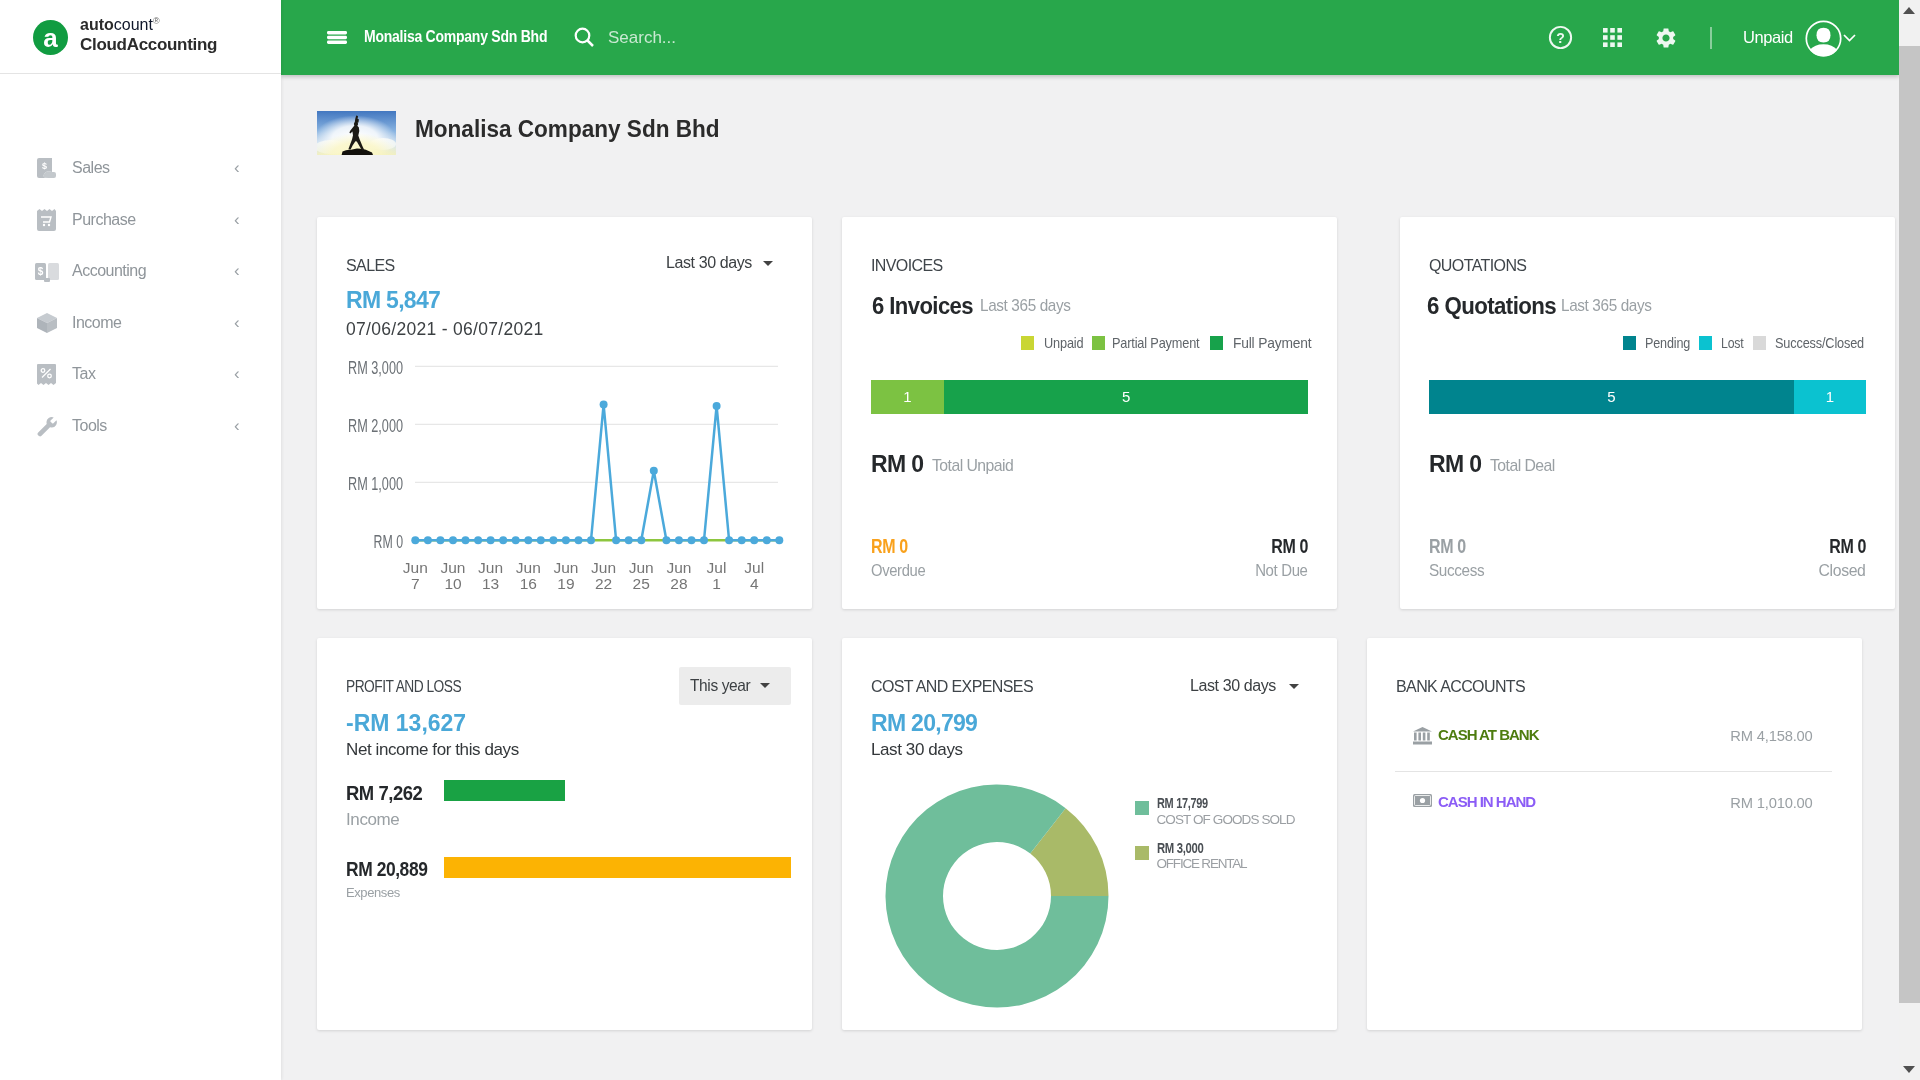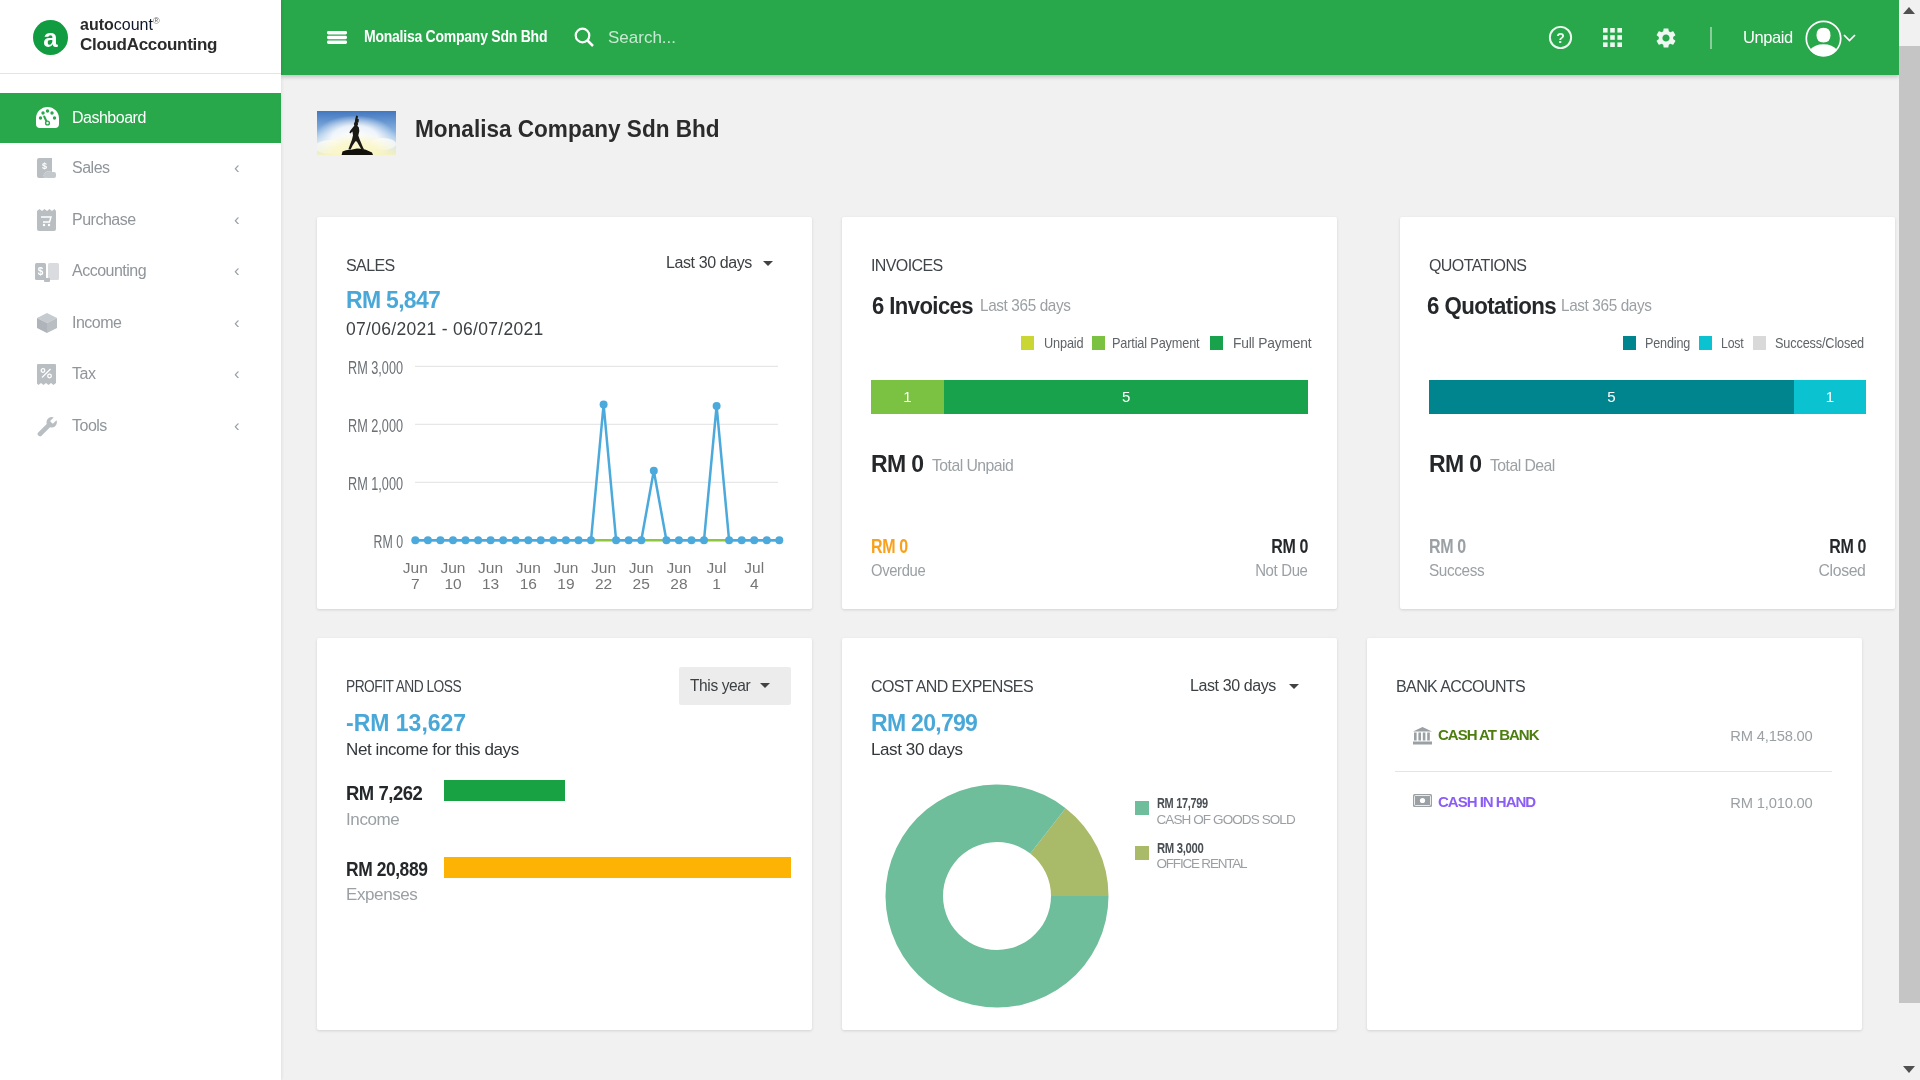--- a/index.html
+++ b/index.html
@@ -100,20 +100,6 @@
     </svg>
     <div class="abs" style="left:80px;top:16px;font-size:16px;color:#2b2b2b"><b>auto</b><span style="color:#0f172a">count</span><span style="font-size:9px;vertical-align:6px;color:#666">®</span></div>
     <div class="abs" style="left:80px;top:35px;font-size:17px;font-weight:bold;letter-spacing:-0.3px;color:#2b2b2b">CloudAccounting</div>
-  </div>
-  <div class="menu-item active" style="top:93px;height:49.5px">
-    <svg class="abs" style="left:36px;top:14px" width="23" height="21" viewBox="0 0 23 21">
-        <path fill="#fff" d="M11.5 0 A11.5 11.5 0 0 1 23 11.5 L23 17 Q23 21 19 21 L4 21 Q0 21 0 17 L0 11.5 A11.5 11.5 0 0 1 11.5 0 Z"></path>
-        <circle cx="4.5" cy="11" r="1.7" fill="#28a74b"></circle>
-        <circle cx="7" cy="6" r="1.7" fill="#28a74b"></circle>
-        <circle cx="11.5" cy="4" r="1.7" fill="#28a74b"></circle>
-        <circle cx="16" cy="6" r="1.7" fill="#28a74b"></circle>
-        <circle cx="18.5" cy="11" r="1.7" fill="#28a74b"></circle>
-        <path d="M11.5 16.5 L8.2 9.5" stroke="#28a74b" stroke-width="2" stroke-linecap="round"></path>
-        <circle cx="11.5" cy="16" r="2.6" fill="#28a74b"></circle>
-        <circle cx="11.5" cy="16" r="1.2" fill="#fff"></circle>
-      </svg>
-    <div class="lbl" style="color:#fff">Dashboard</div>
   </div>
   <div class="menu-item" style="top:142.5px">
     <svg class="abs" style="left:36px;top:15px" width="22" height="22" viewBox="0 0 22 22">

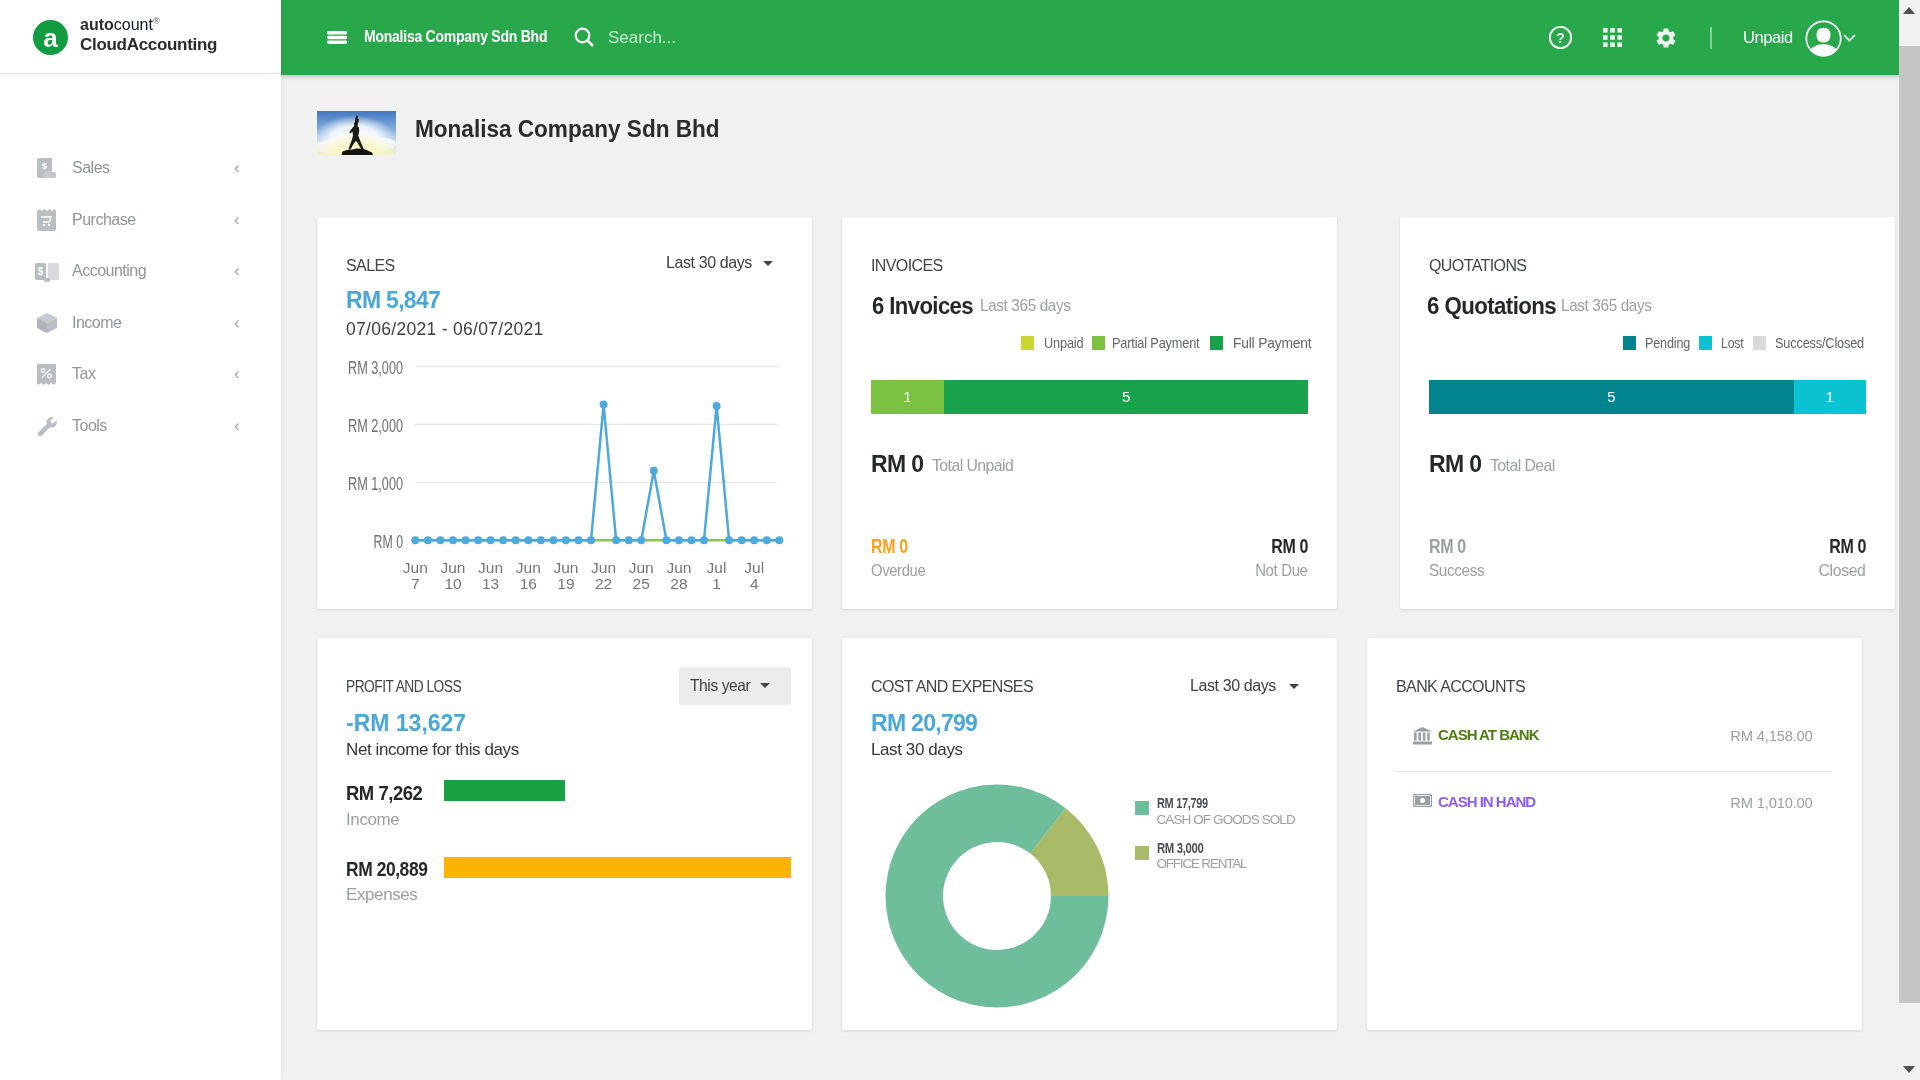--- a/index.html
+++ b/index.html
@@ -341,7 +341,7 @@
   </svg>
   <div class="abs" style="left:292.5px;top:163px;width:14px;height:14px;background:#6fbe9b"></div>
   <div class="abs" style="left:314.5px;top:157px;font-size:14.5px;font-weight:bold;letter-spacing:-0.4px;color:#4a4f54;transform:scaleX(0.755);transform-origin:left center">RM 17,799</div>
-  <div class="abs" style="left:314.5px;top:174px;font-size:13.5px;letter-spacing:-0.9px;color:#9b9fa3">CASH OF GOODS SOLD</div>
+  <div class="abs" style="left:314.5px;top:174px;font-size:13.5px;letter-spacing:-0.9px;color:#9b9fa3">COST OF GOODS SOLD</div>
   <div class="abs" style="left:292.5px;top:208px;width:14px;height:14px;background:#a9ba68"></div>
   <div class="abs" style="left:314.5px;top:201.5px;font-size:14.5px;font-weight:bold;letter-spacing:-0.4px;color:#4a4f54;transform:scaleX(0.78);transform-origin:left center">RM 3,000</div>
   <div class="abs" style="left:314.5px;top:218px;font-size:13.5px;letter-spacing:-1.2px;color:#9b9fa3">OFFICE RENTAL</div>

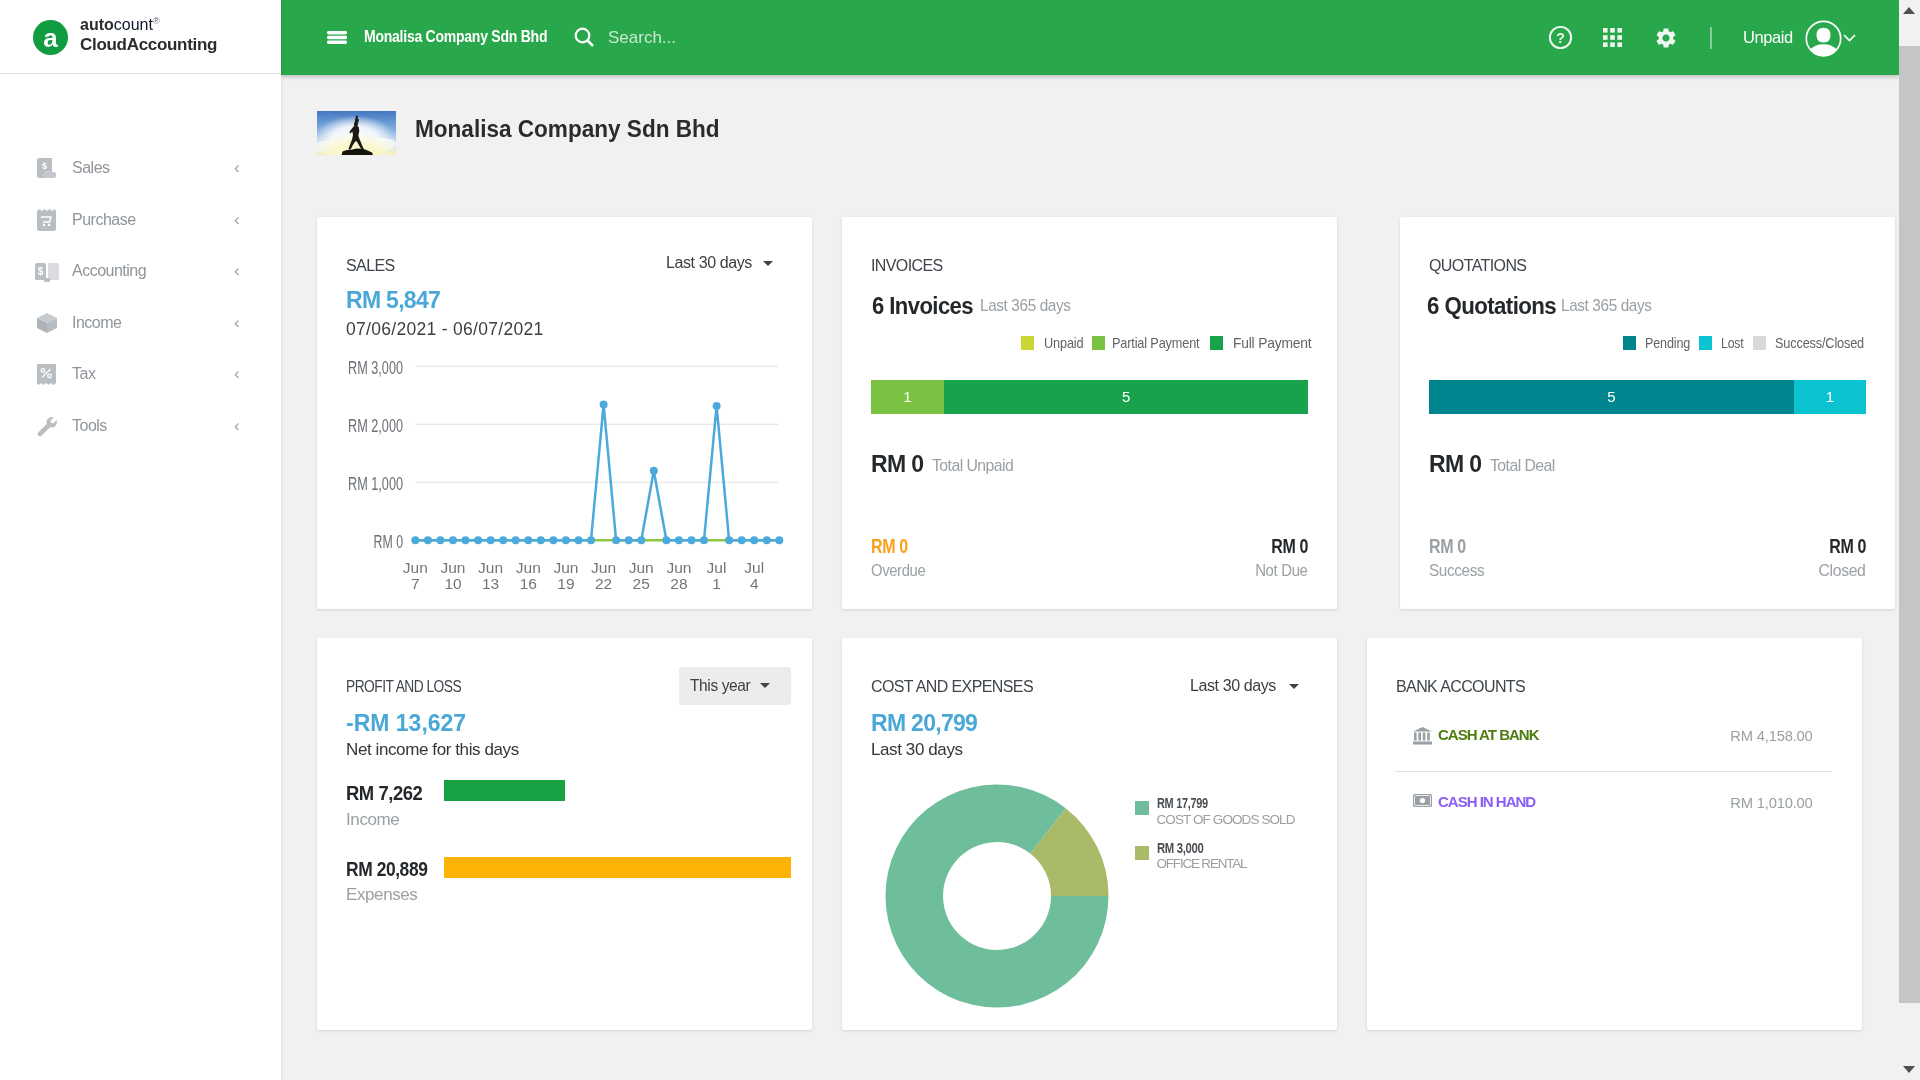--- a/index.html
+++ b/index.html
@@ -326,7 +326,7 @@
   <div class="abs glabel" style="left:29px;top:172px;font-size:17px">Income</div>
   <div class="abs midnum" style="left:29px;top:219px;transform:scaleX(0.85);transform-origin:left center">RM 20,889</div>
   <div class="abs" style="left:127px;top:219px;width:347px;height:21px;background:#fcb303"></div>
-  <div class="abs glabel" style="left:29px;top:247px;font-size:17px">Expenses</div>
+  <div class="abs glabel" style="left:29px;top:247px;font-size:13px">Expenses</div>
 </div>
 
 <div class="card abs" style="left:842px;top:638px">

